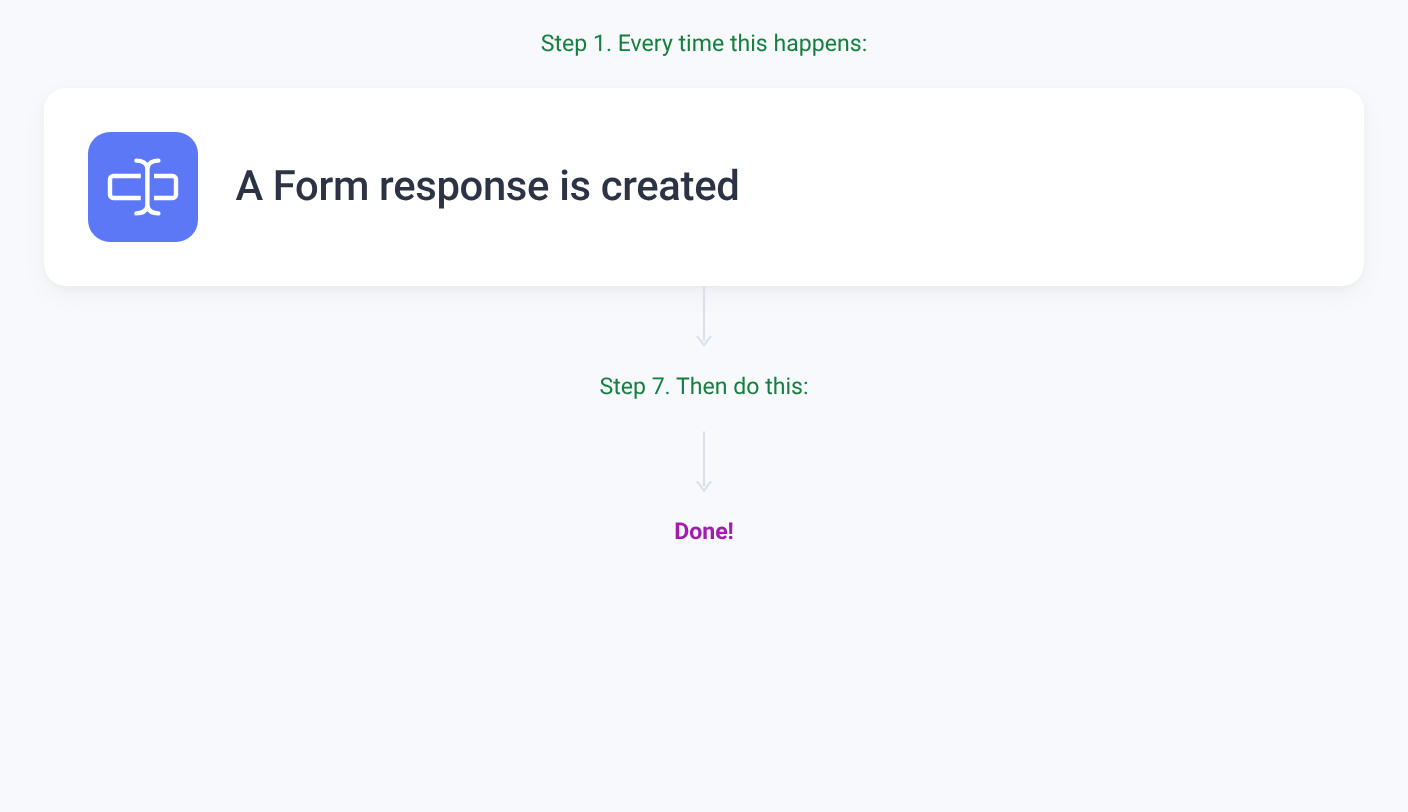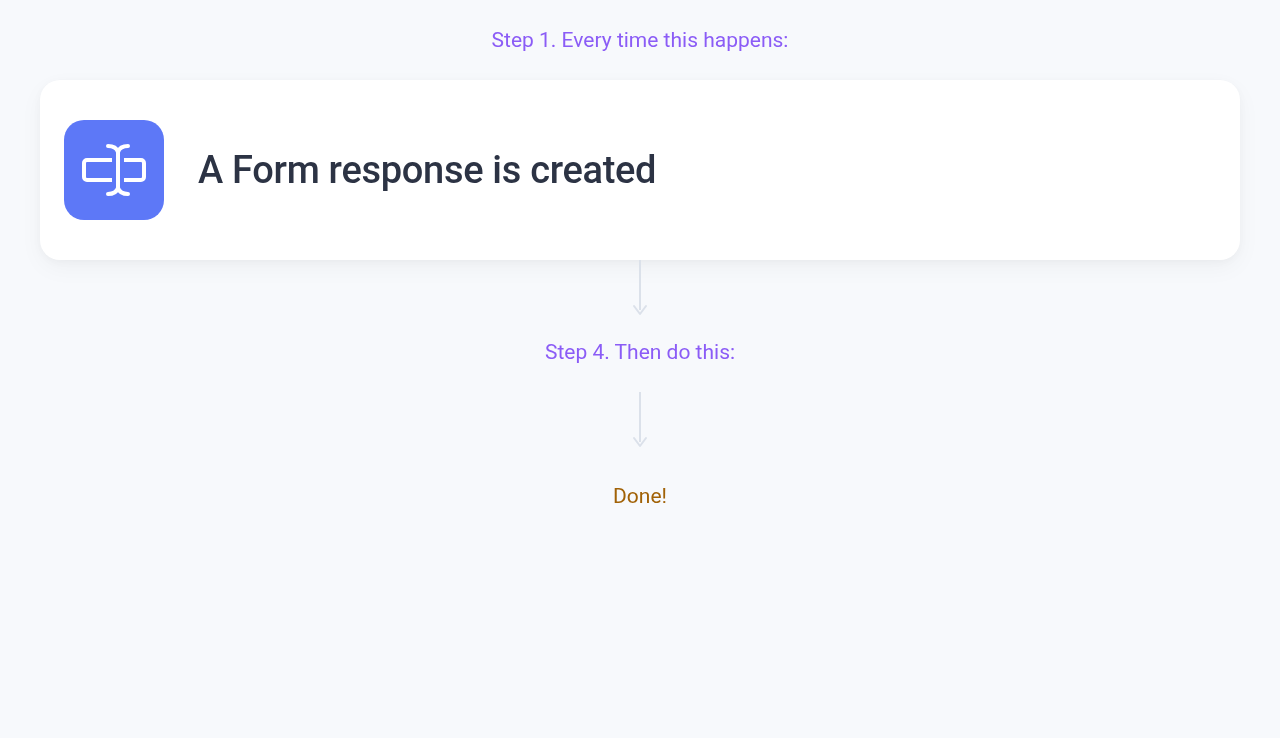--- a/index.html
+++ b/index.html
@@ -25,7 +25,7 @@
     }
 
     .step-label {
-      color: #8b5cf6;
+      color: #15803d;
       font-size: 21px;
       font-weight: 400;
       text-align: center;

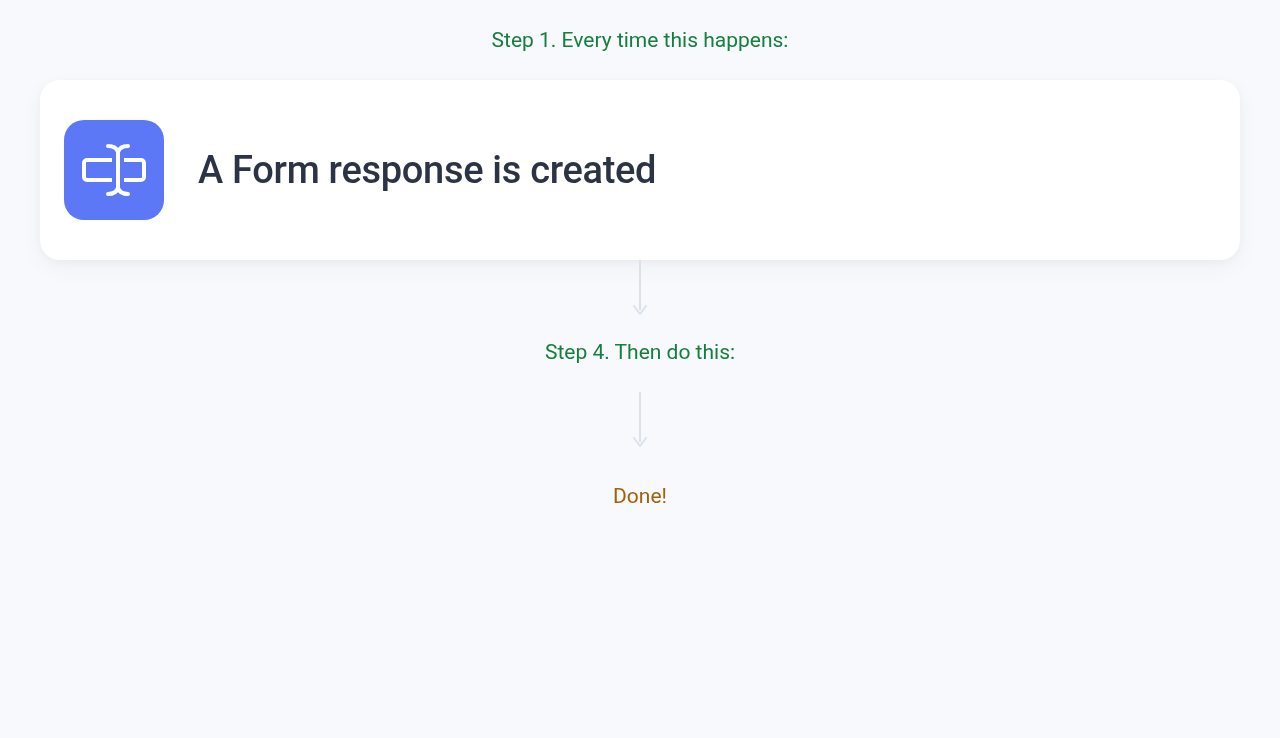--- a/index.html
+++ b/index.html
@@ -36,7 +36,7 @@
       background-color: #ffffff;
       border-radius: 20px;
       width: 1200px;
-      padding: 40px 24px;
+      padding: 40px 40px;
       display: flex;
       align-items: center;
       box-shadow: 0 2px 8px rgba(0, 0, 0, 0.03), 0 8px 24px rgba(0, 0, 0, 0.04);

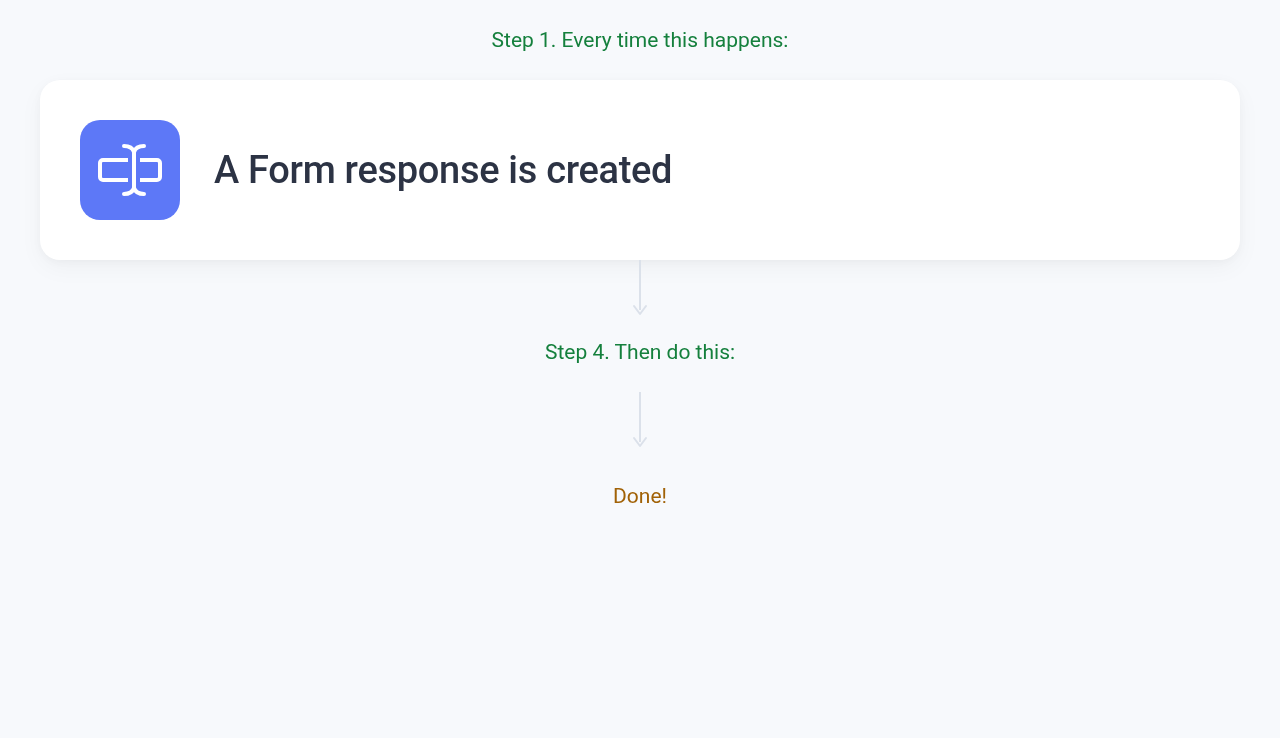--- a/index.html
+++ b/index.html
@@ -111,7 +111,7 @@
     </svg>
   </div>
 
-  <div class="step-label step2-label">Step 4. Then do this:</div>
+  <div class="step-label step2-label">Step 7. Then do this:</div>
 
 
   <div class="connector">

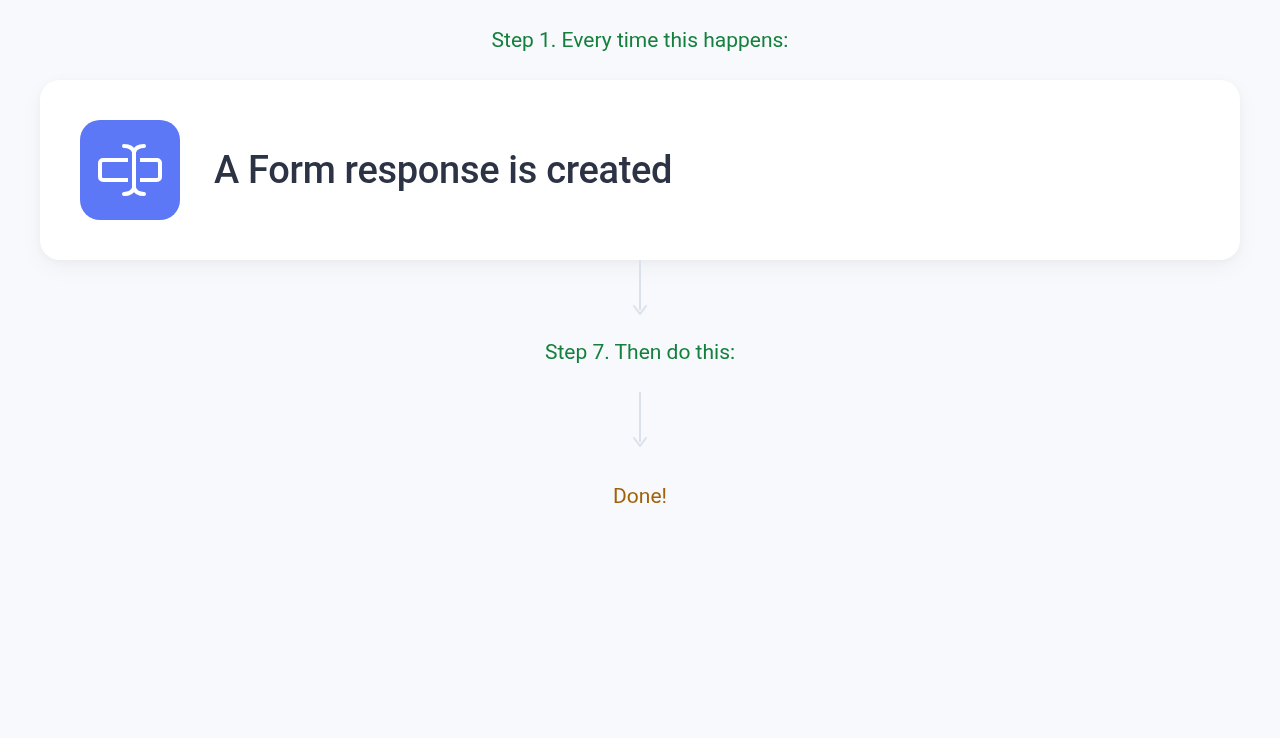--- a/index.html
+++ b/index.html
@@ -70,11 +70,11 @@
     }
 
     .done-label {
-      color: #a16207;
+      color: #a21caf;
       font-size: 21px;
-      font-weight: 400;
+      font-weight: 700;
       text-align: center;
-      margin-top: 20px;
+      margin-top: 8px;
     }
 
     .step2-label {

